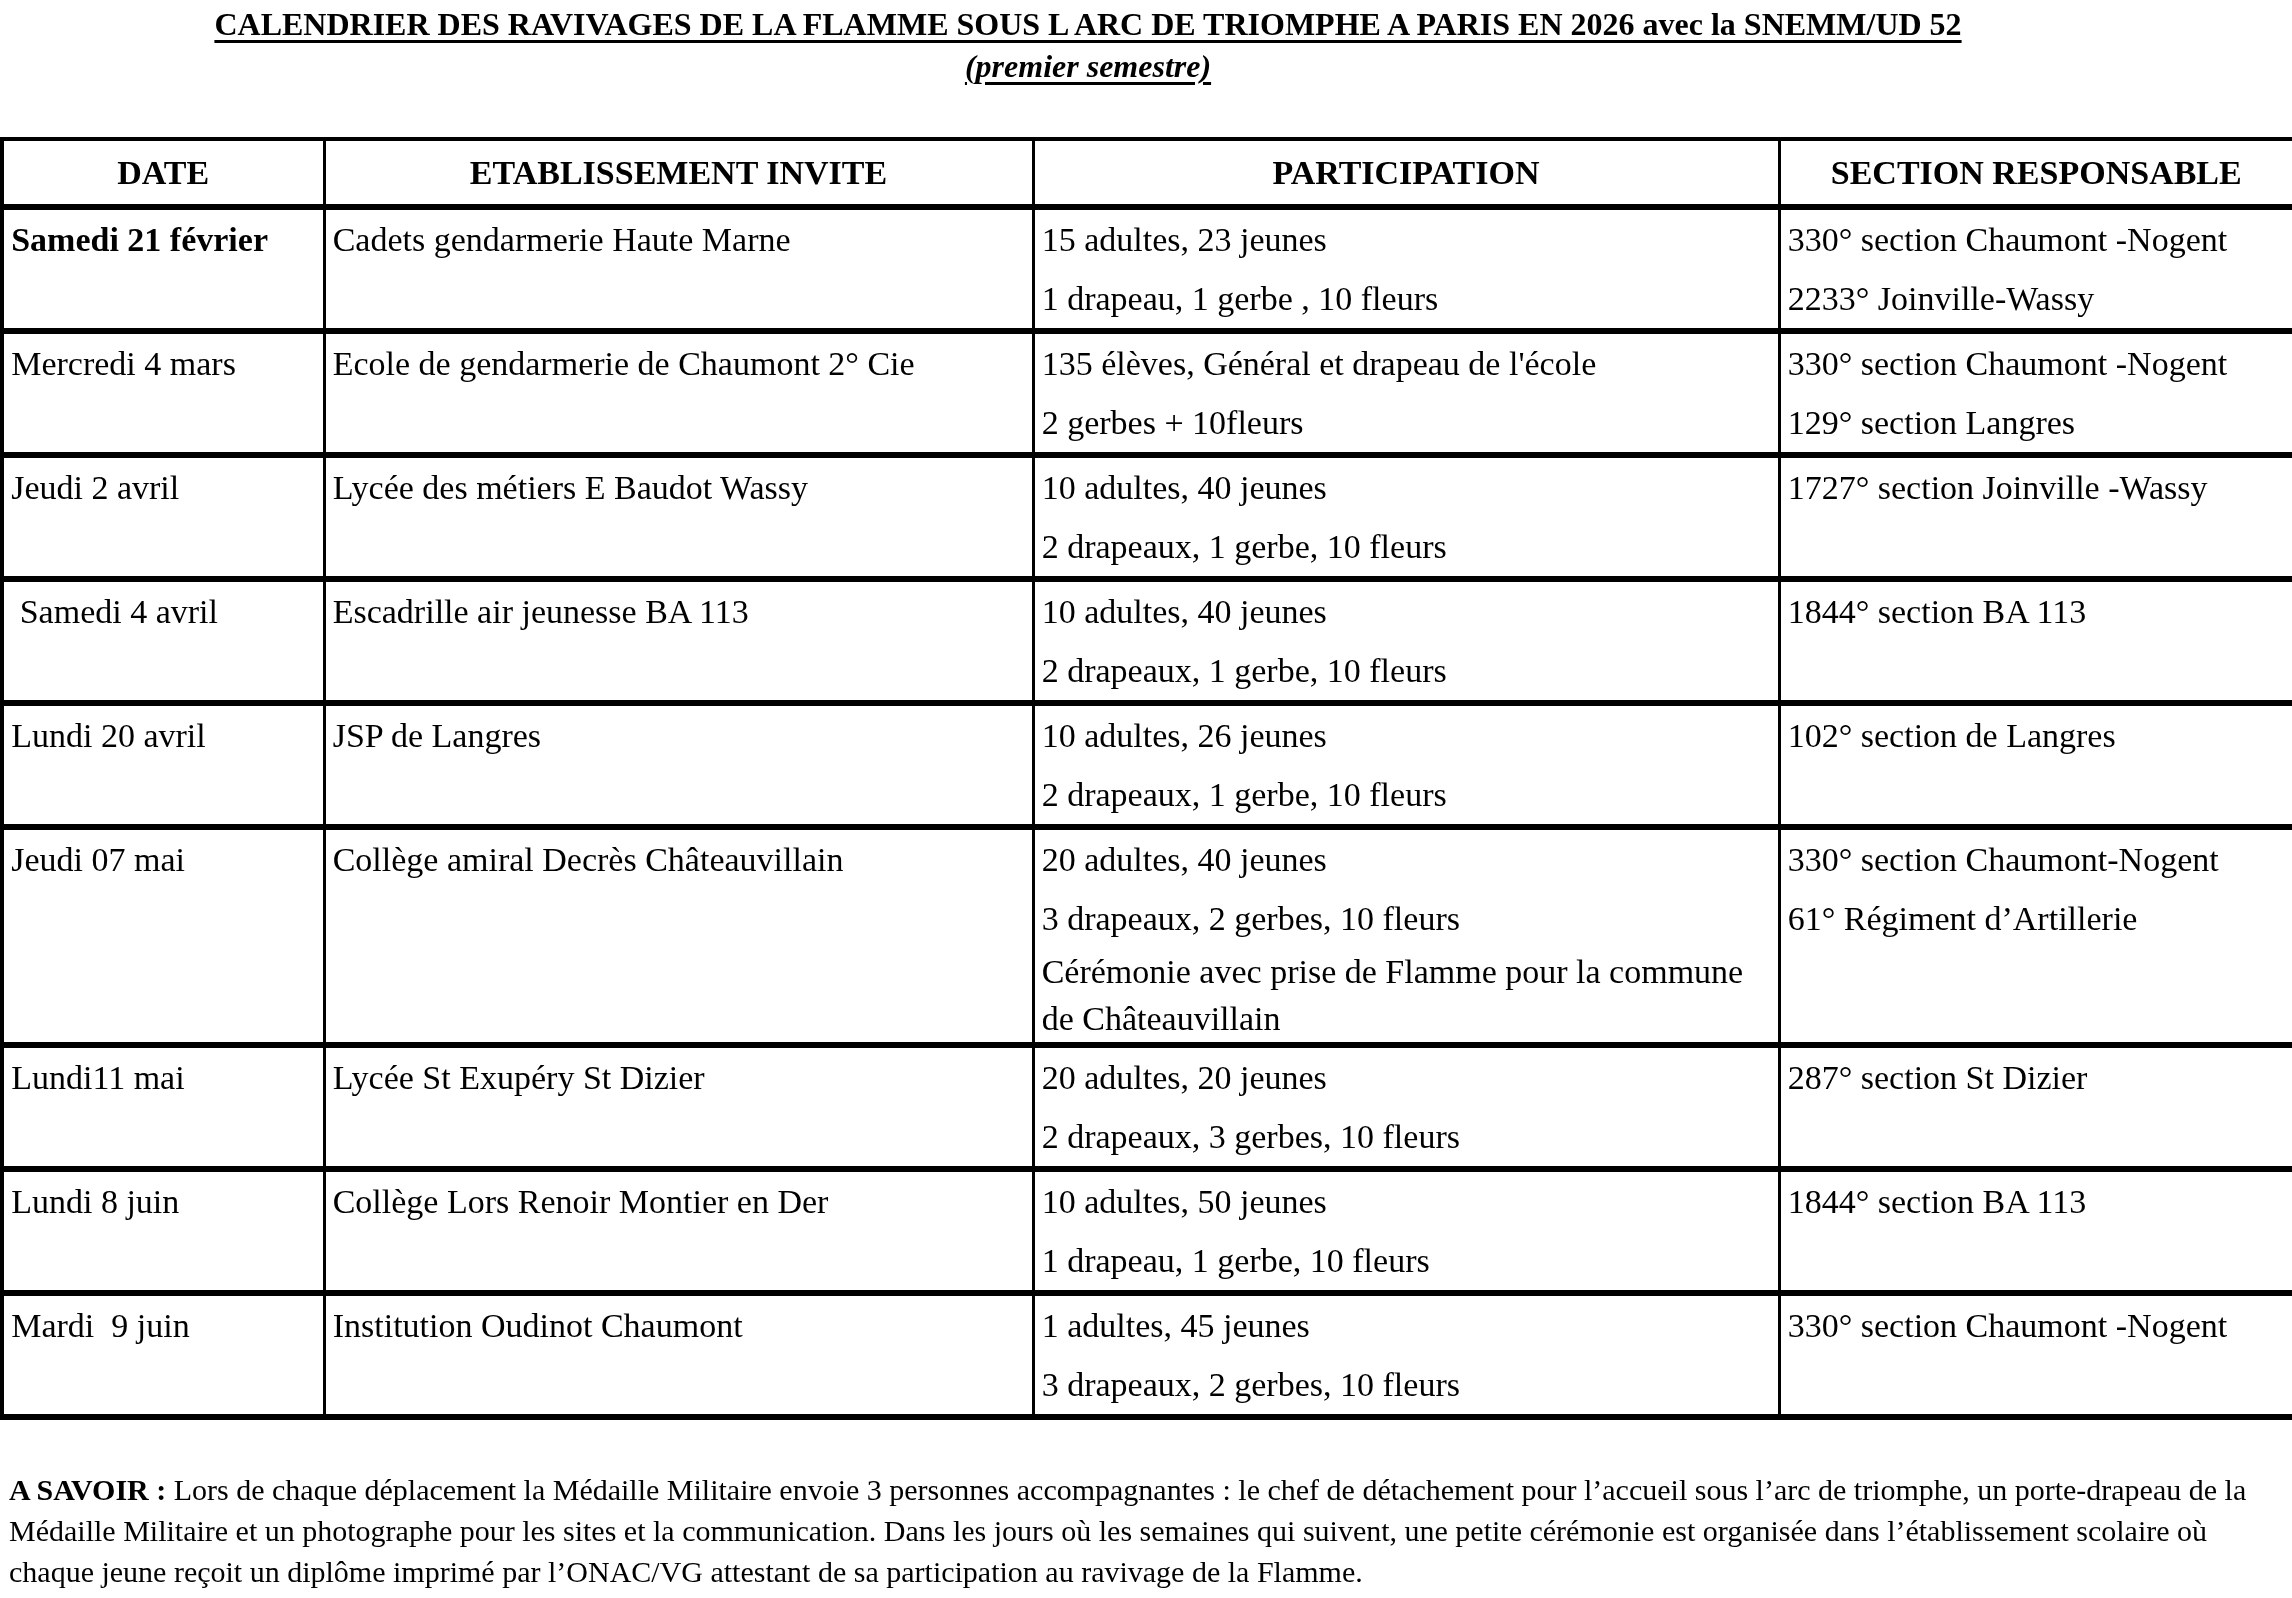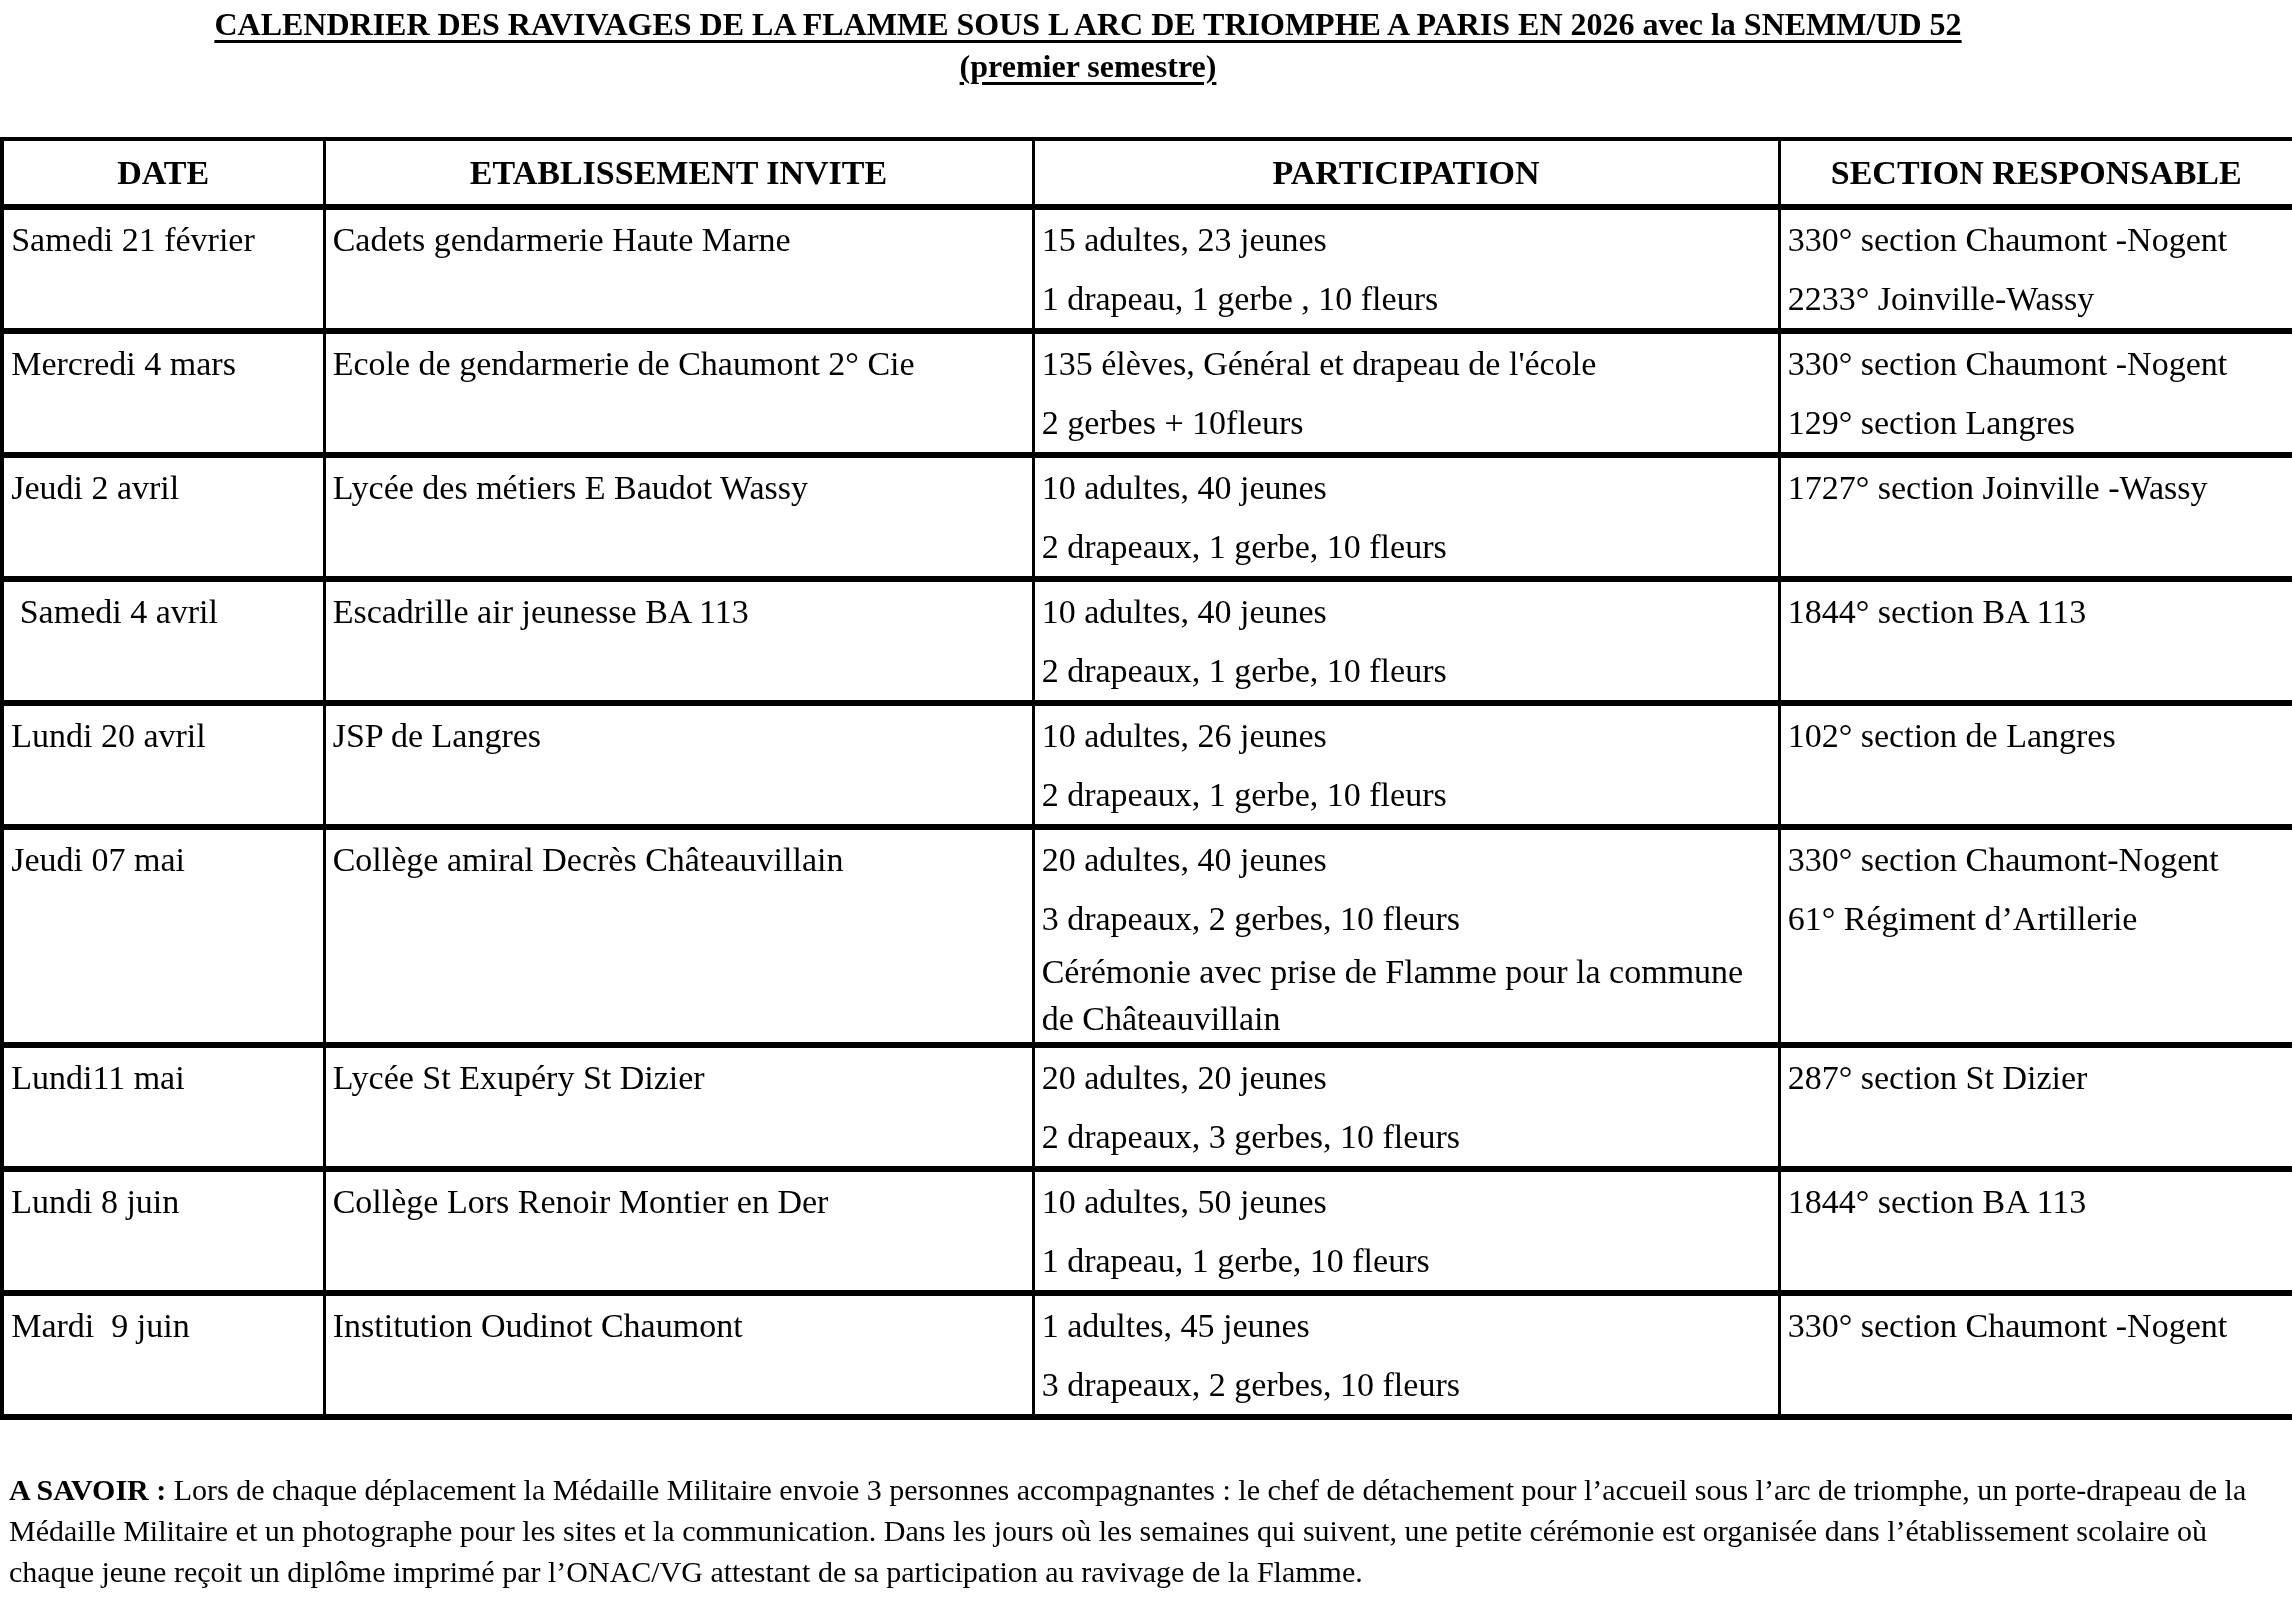--- a/index.html
+++ b/index.html
@@ -13,7 +13,7 @@
   }
   .title span { text-decoration: underline; text-decoration-thickness: 2.7px; text-underline-offset: 4.5px; }
   #title1 { top: 5.4px; }
-  #title2 { top: 47px; }
+  #title2 { top: 47px; font-style: italic; }
   table.cal {
     position: absolute; left: 0; top: 137px; width: 2293px;
     border-collapse: collapse; table-layout: fixed;

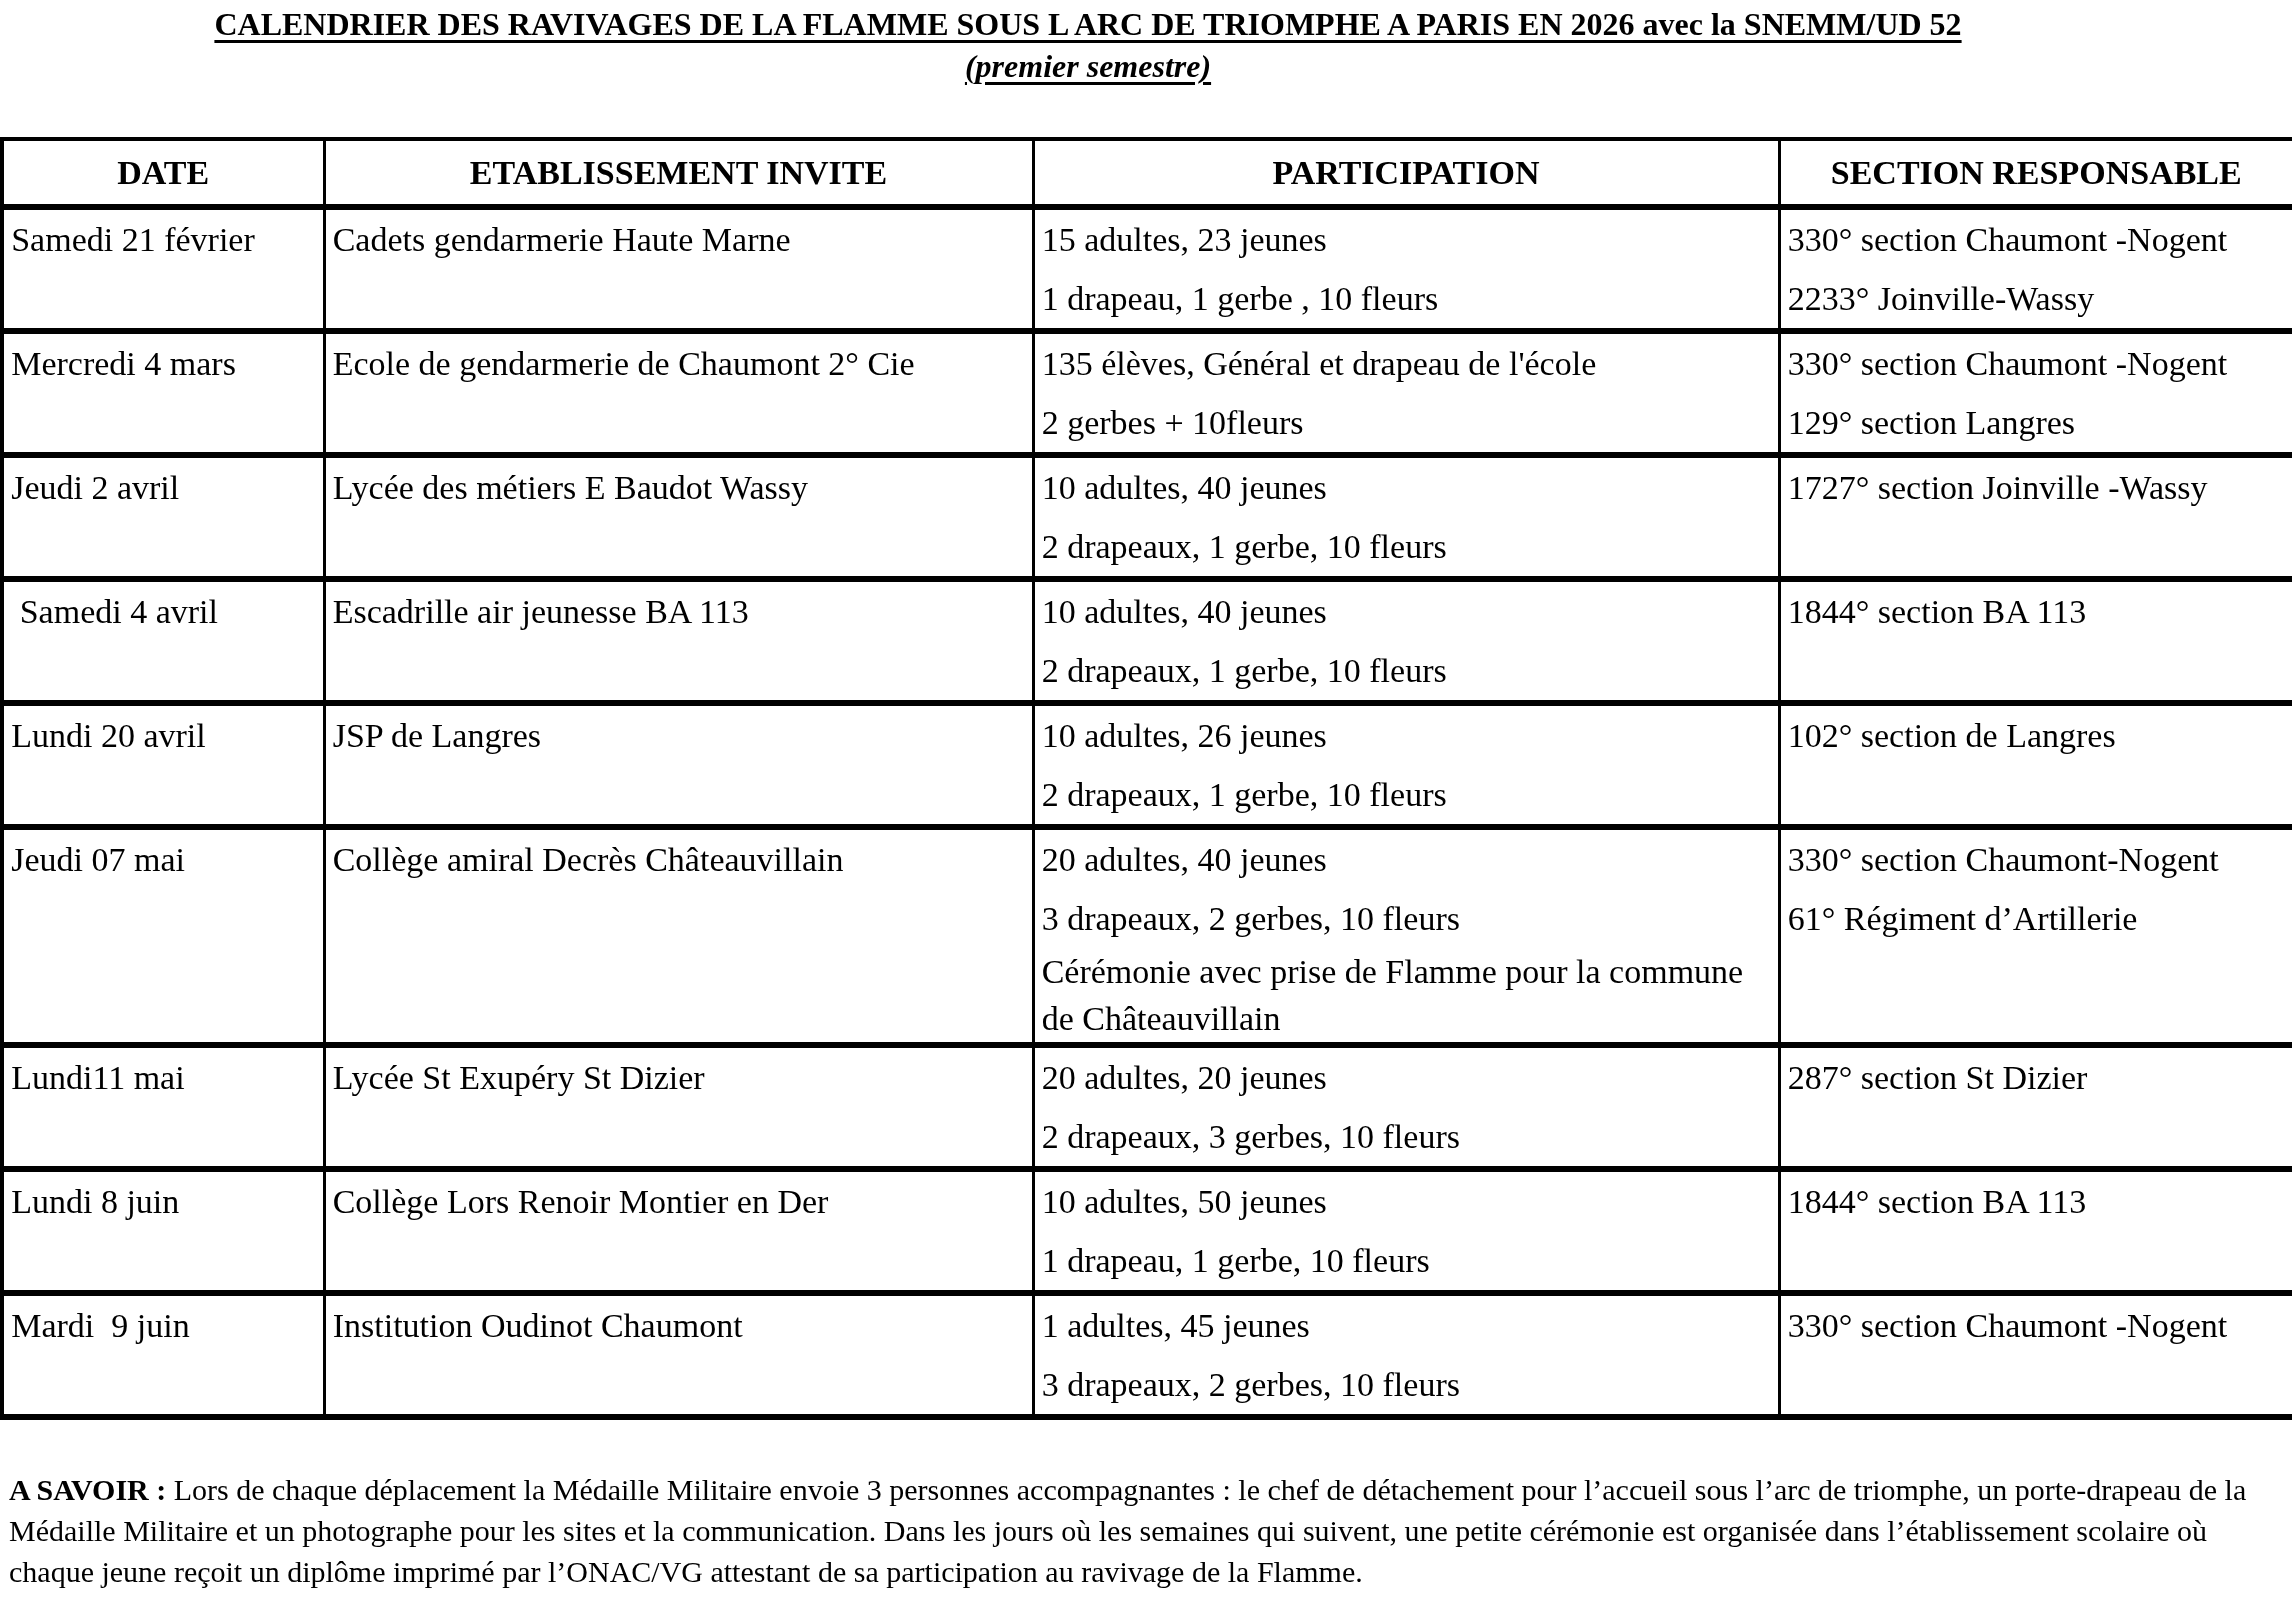--- a/index.html
+++ b/index.html
@@ -65,7 +65,7 @@
   </thead>
   <tbody id="tbody">
       <tr class="r2">
-        <td style="white-space: pre;">Samedi 21 février</td>
+        <td style="white-space: pre; font-weight: bold;">Samedi 21 février</td>
         <td>Cadets gendarmerie Haute Marne</td>
         <td>
           <span class="ln">15 adultes, 23 jeunes</span>

